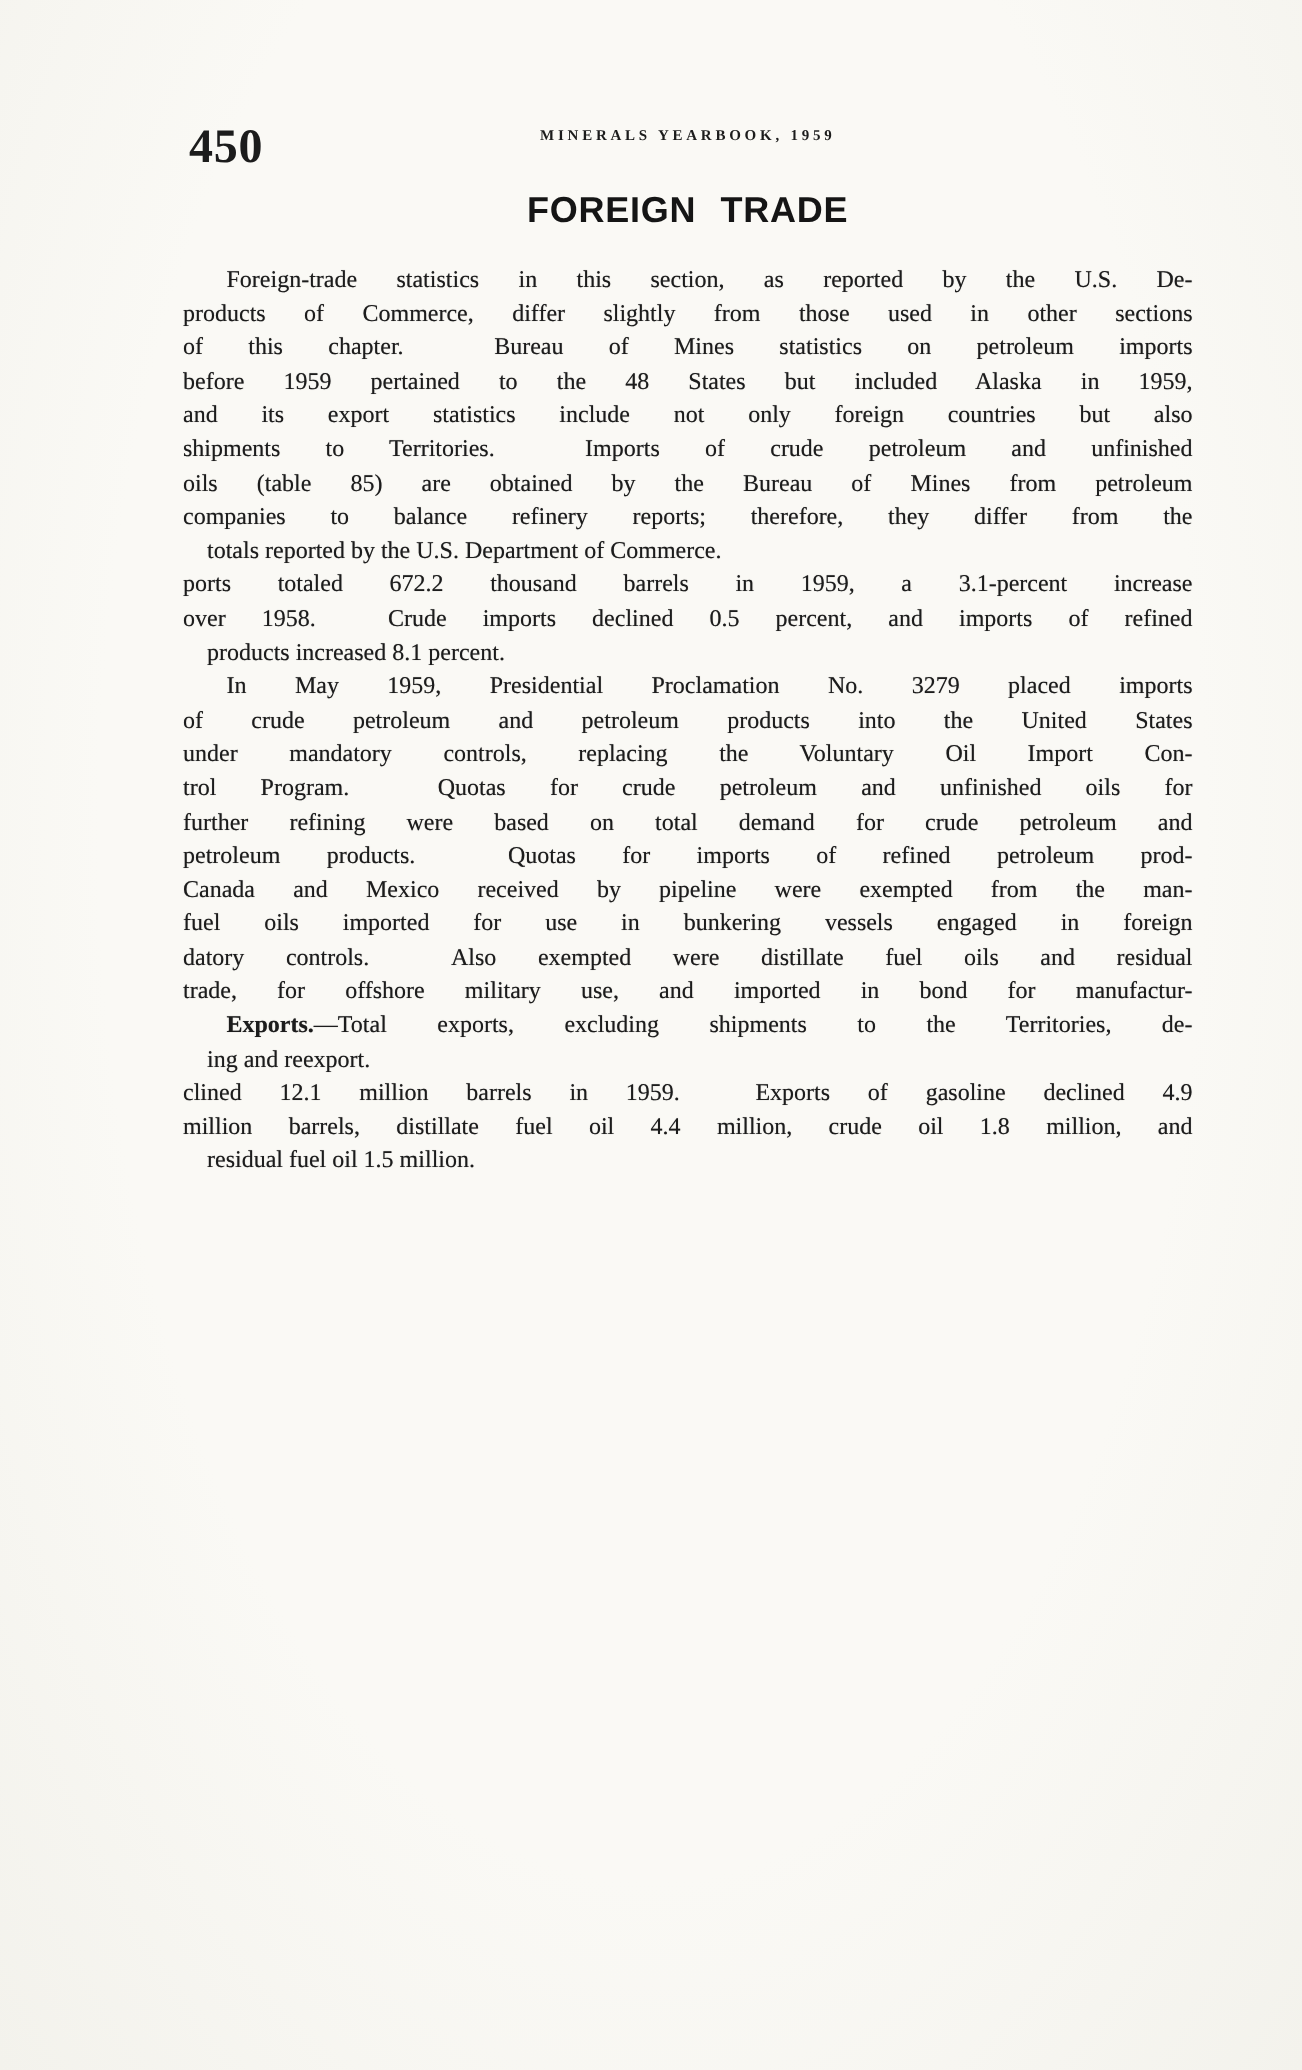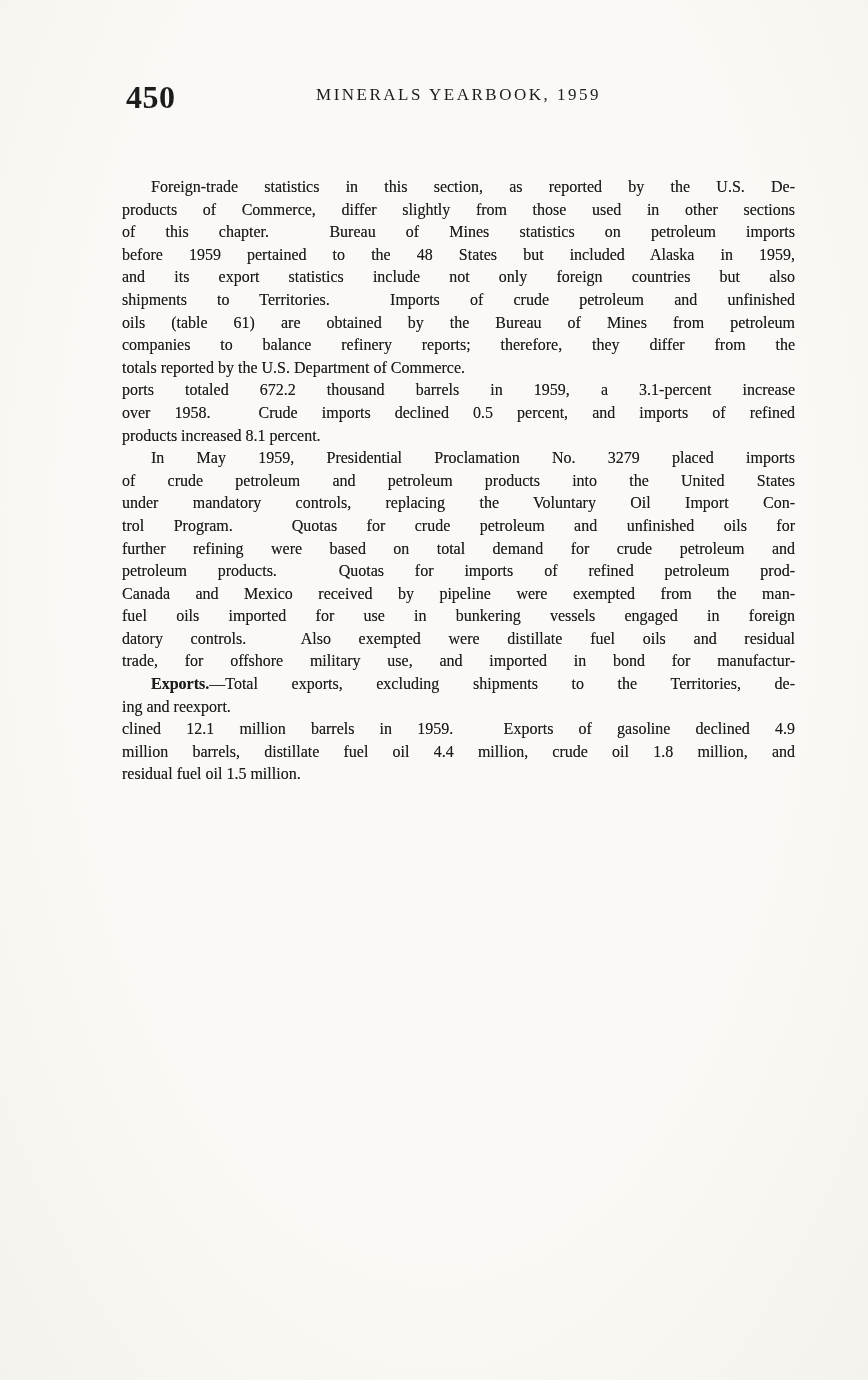--- a/index.html
+++ b/index.html
@@ -38,8 +38,8 @@
     top: 3px;
     width: 100%;
     text-align: center;
-    font-size: 17px;
-    font-weight: normal;
+    font-size: 10px;
+    font-weight: bold;
     letter-spacing: 2.5px;
   }
   .section-title {

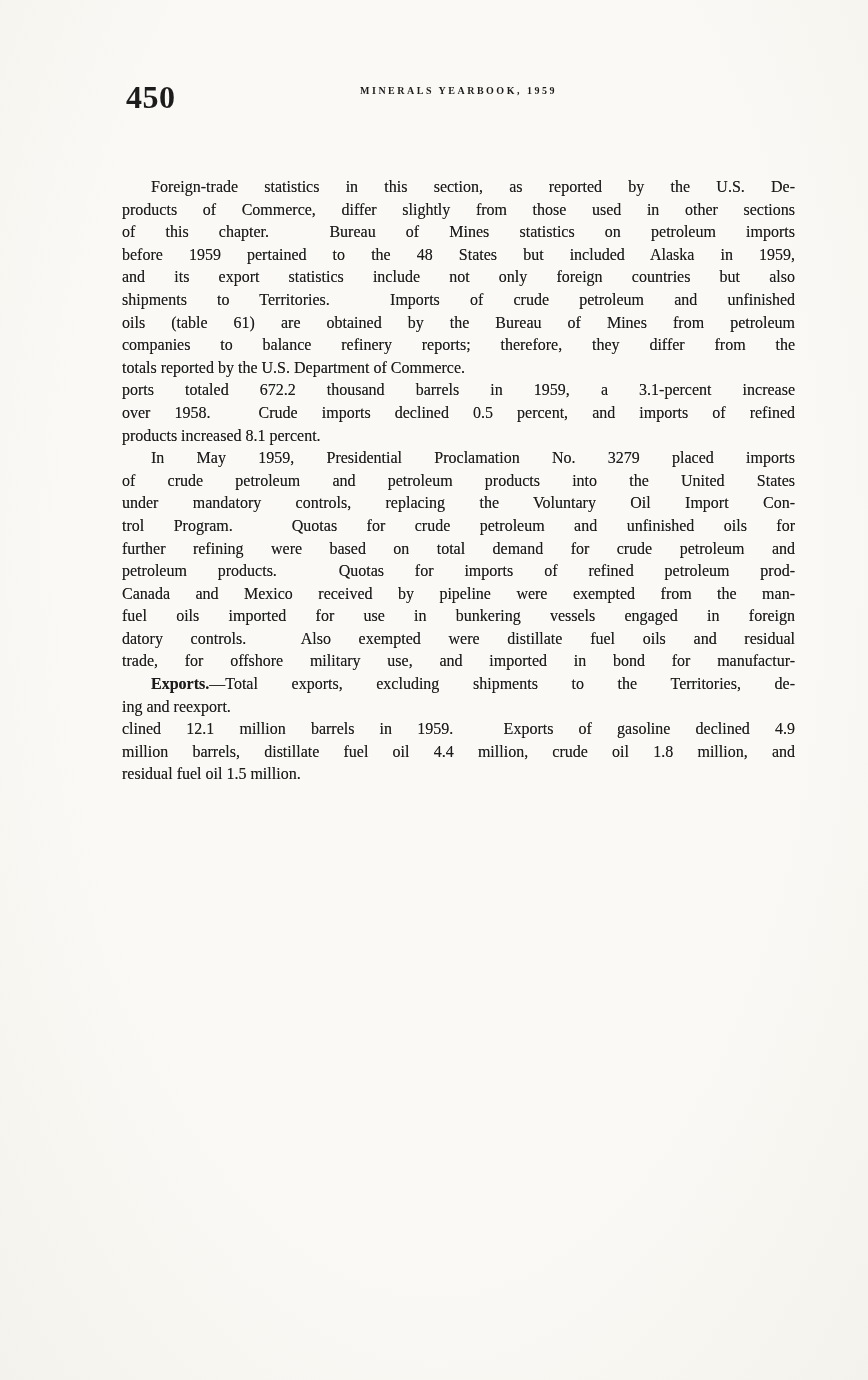--- a/index.html
+++ b/index.html
@@ -89,6 +89,7 @@
     <span class="page-number">450</span>
     <span class="running-header">MINERALS YEARBOOK, 1959</span>
   </div>
+  <h1 class="section-title">FOREIGN TRADE</h1>
   <div class="body-text">
       <div class="line indent">Foreign-trade statistics in this section, as reported by the U.S. De-</div>
       <div class="line">products of Commerce, differ slightly from those used in other sections</div>

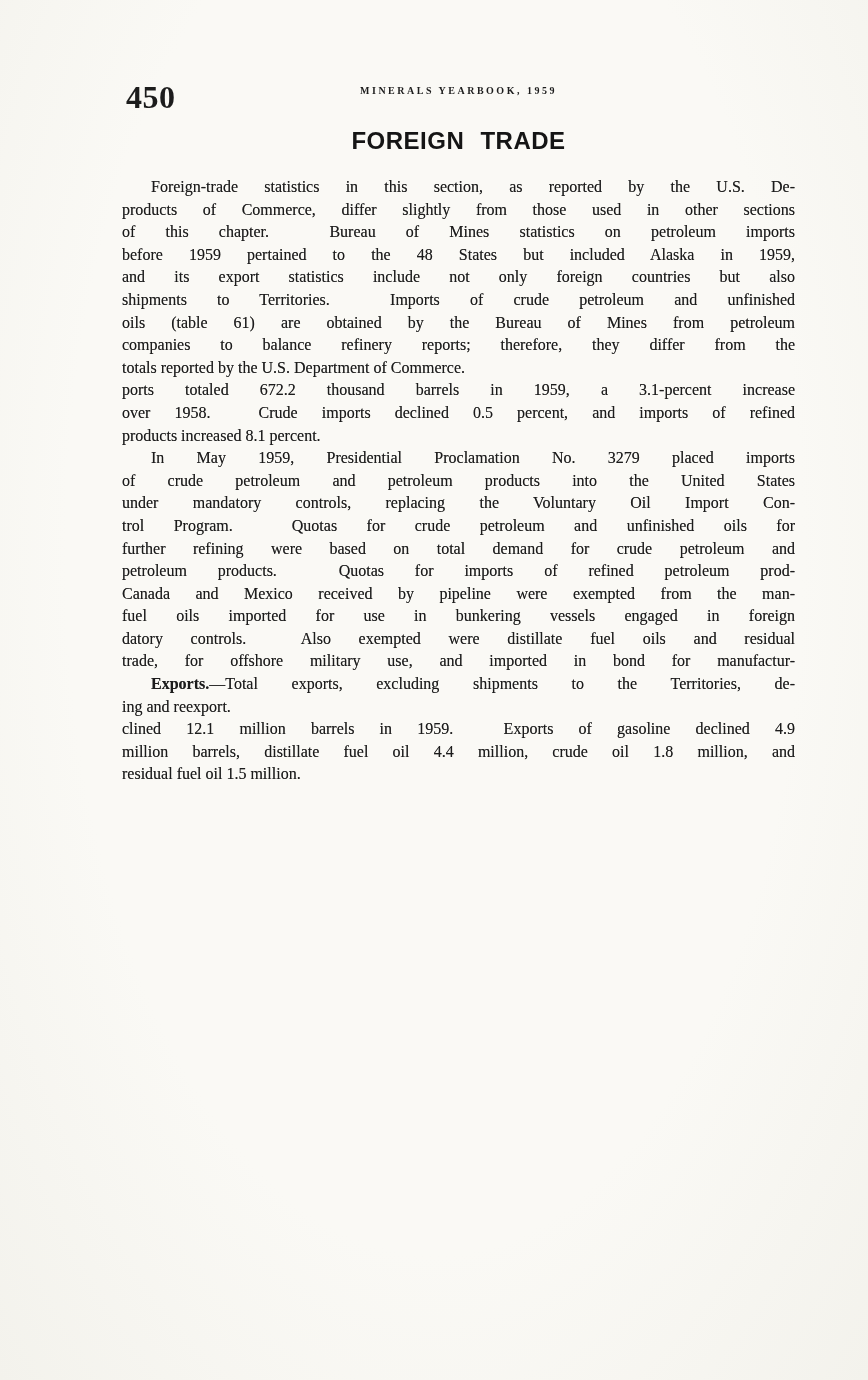--- a/index.html
+++ b/index.html
@@ -97,7 +97,7 @@
       <div class="line">before 1959 pertained to the 48 States but included Alaska in 1959,</div>
       <div class="line">and its export statistics include not only foreign countries but also</div>
       <div class="line">shipments to Territories.&nbsp; Imports of crude petroleum and unfinished</div>
-      <div class="line">oils (table 61) are obtained by the Bureau of Mines from petroleum</div>
+      <div class="line">oils (table 85) are obtained by the Bureau of Mines from petroleum</div>
       <div class="line">companies to balance refinery reports; therefore, they differ from the</div>
       <div class="line last">totals reported by the U.S. Department of Commerce.</div>
       <div class="line">ports totaled 672.2 thousand barrels in 1959, a 3.1-percent increase</div>

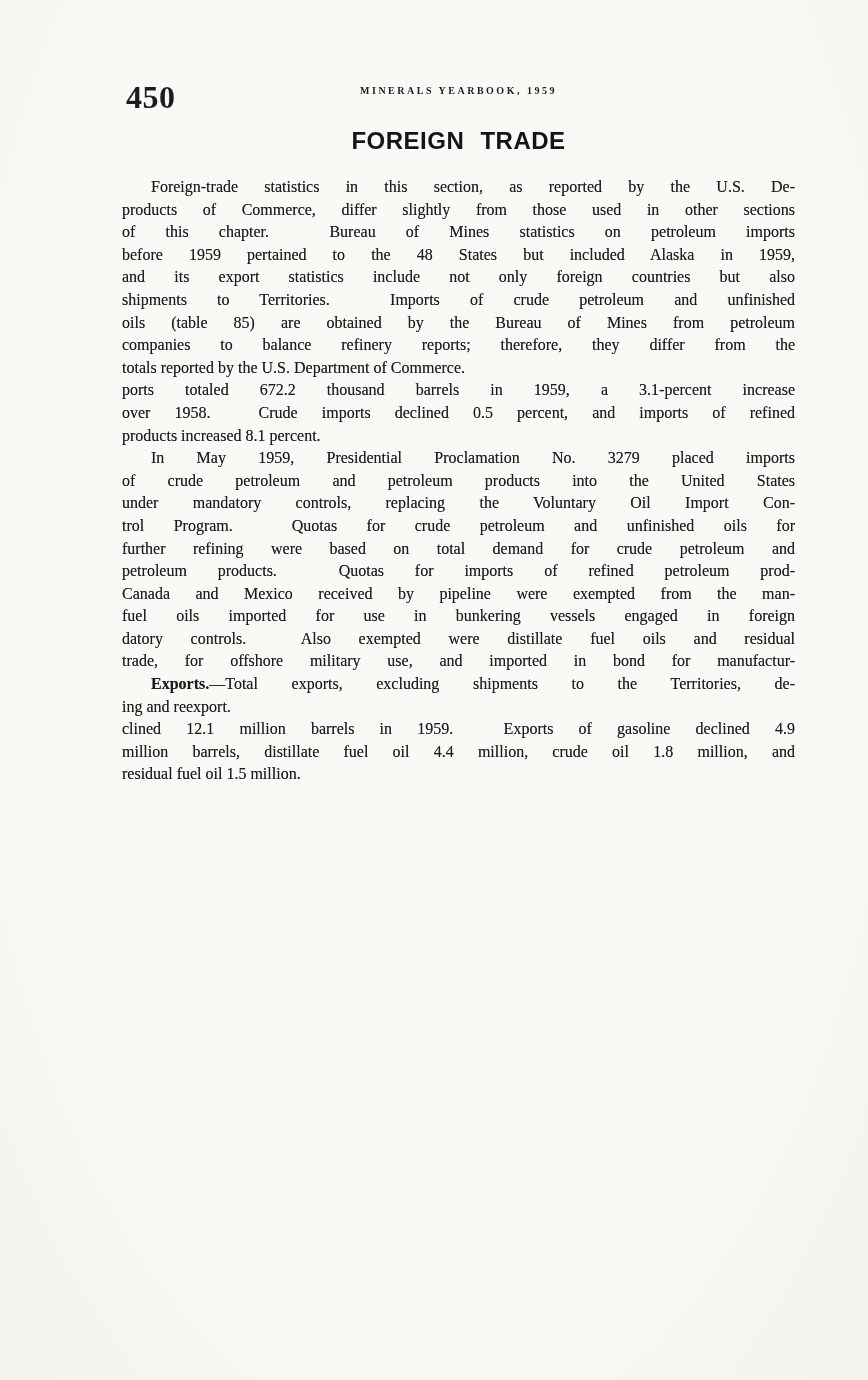--- a/index.html
+++ b/index.html
@@ -73,6 +73,7 @@
   .line.last {
     text-align: left;
     text-align-last: left;
+    margin-left: 16px;
   }
   .line.indent {
     text-indent: 29px;

